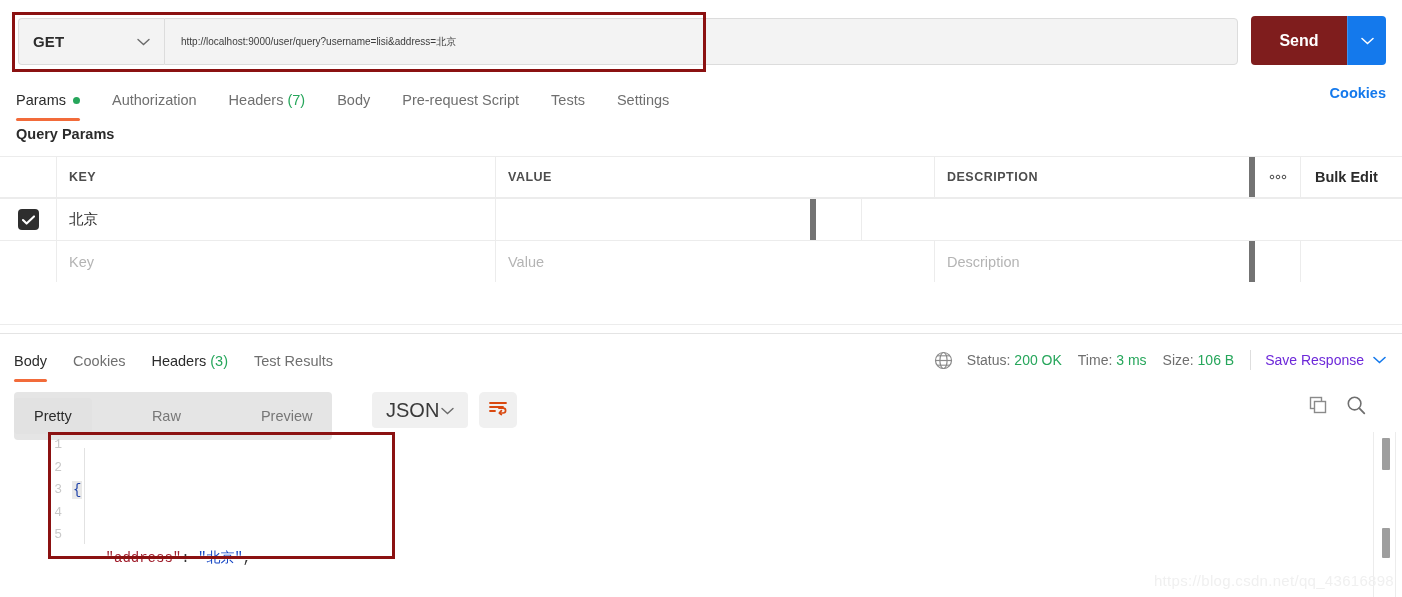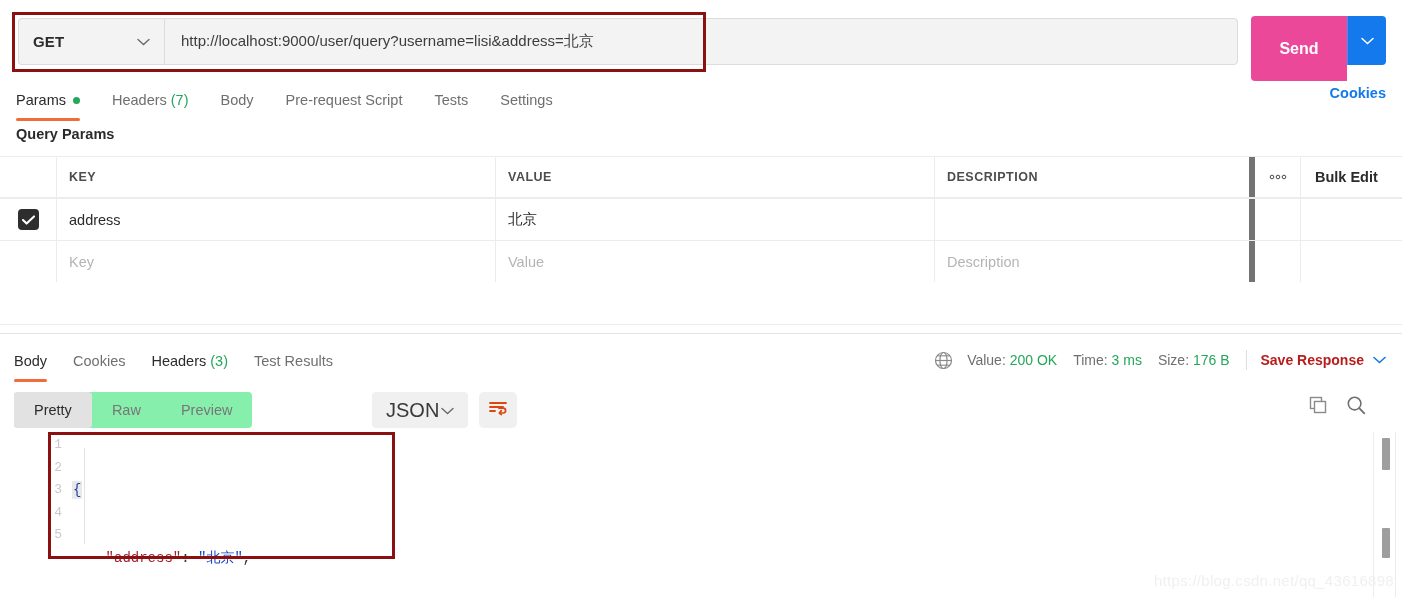--- a/index.html
+++ b/index.html
@@ -30,7 +30,7 @@
     position:absolute; left:164px; top:18px; width:1074px; height:47px;
     border:1px solid #dcdcdc; background:#f3f3f3; border-radius:0 4px 4px 0;
     display:flex; align-items:center; padding:16px 16px;
-    font-size:15px; color:#3d3d3d; white-space:nowrap; overflow:hidden;
+    font-size:10px; color:#3d3d3d; white-space:nowrap; overflow:hidden;
   }
   .send-btn {
     position:absolute; left:1251px; top:16px; width:96px; height:65px;

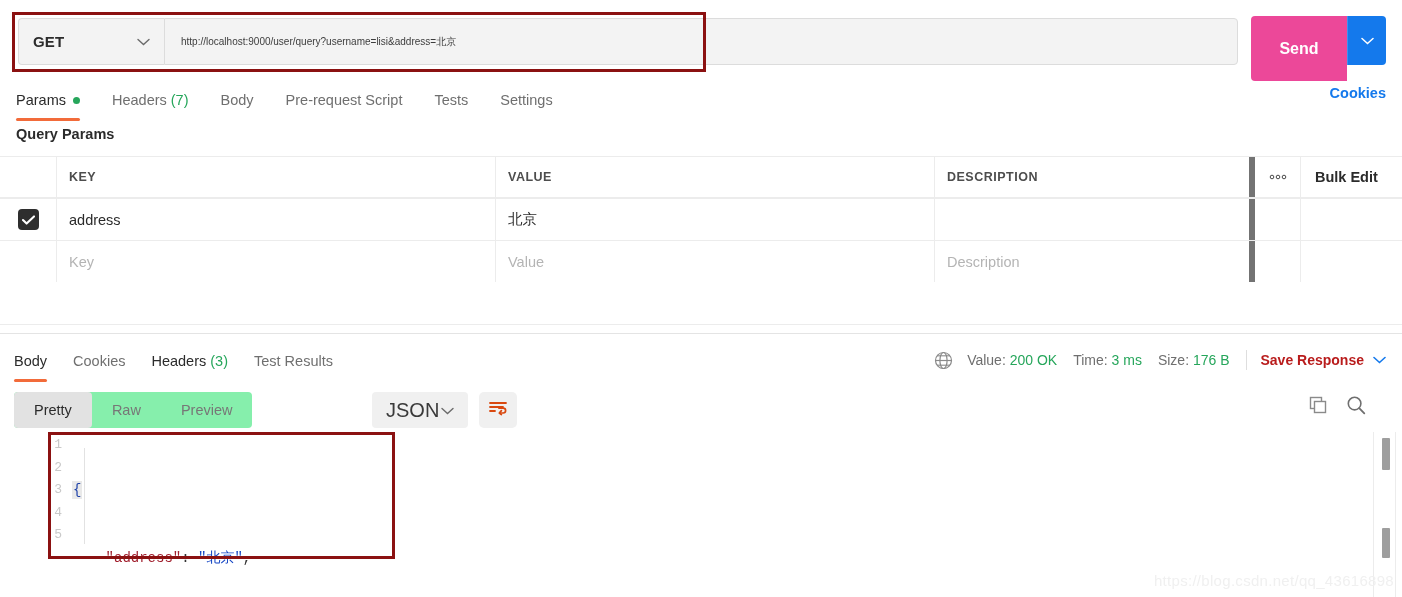--- a/index.html
+++ b/index.html
@@ -33,8 +33,8 @@
     font-size:10px; color:#3d3d3d; white-space:nowrap; overflow:hidden;
   }
   .send-btn {
-    position:absolute; left:1251px; top:16px; width:96px; height:65px;
-    background:#ec4899; border-radius:4px 0 0 4px;
+    position:absolute; left:1251px; top:16px; width:96px; height:49px;
+    background:#7f1d1d; border-radius:4px 0 0 4px;
     display:flex; align-items:center; justify-content:center;
     color:#fff; font-size:16px; font-weight:700; cursor:pointer;
   }

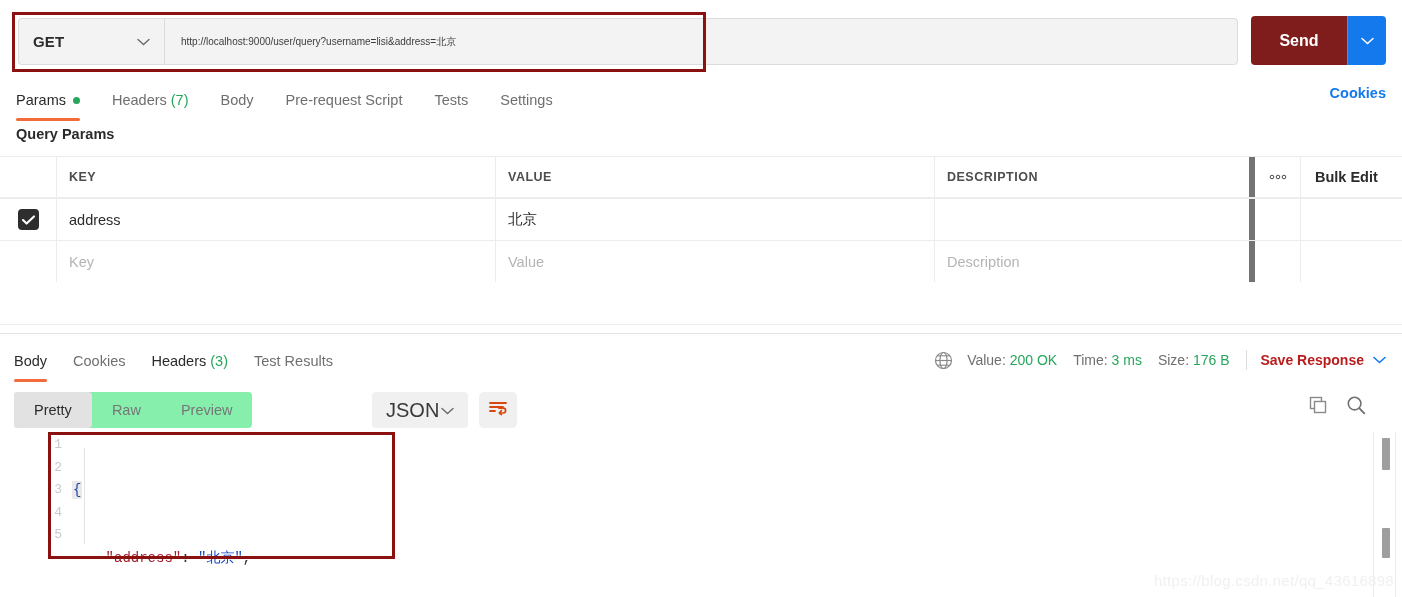--- a/index.html
+++ b/index.html
@@ -224,6 +224,9 @@
       <span class="green-dot"></span>
     </div>
     <div class="rtab">
+      <span>Authorization</span>
+    </div>
+    <div class="rtab">
       <span>Headers</span>
       <span class="cnt">(7)</span>
     </div>

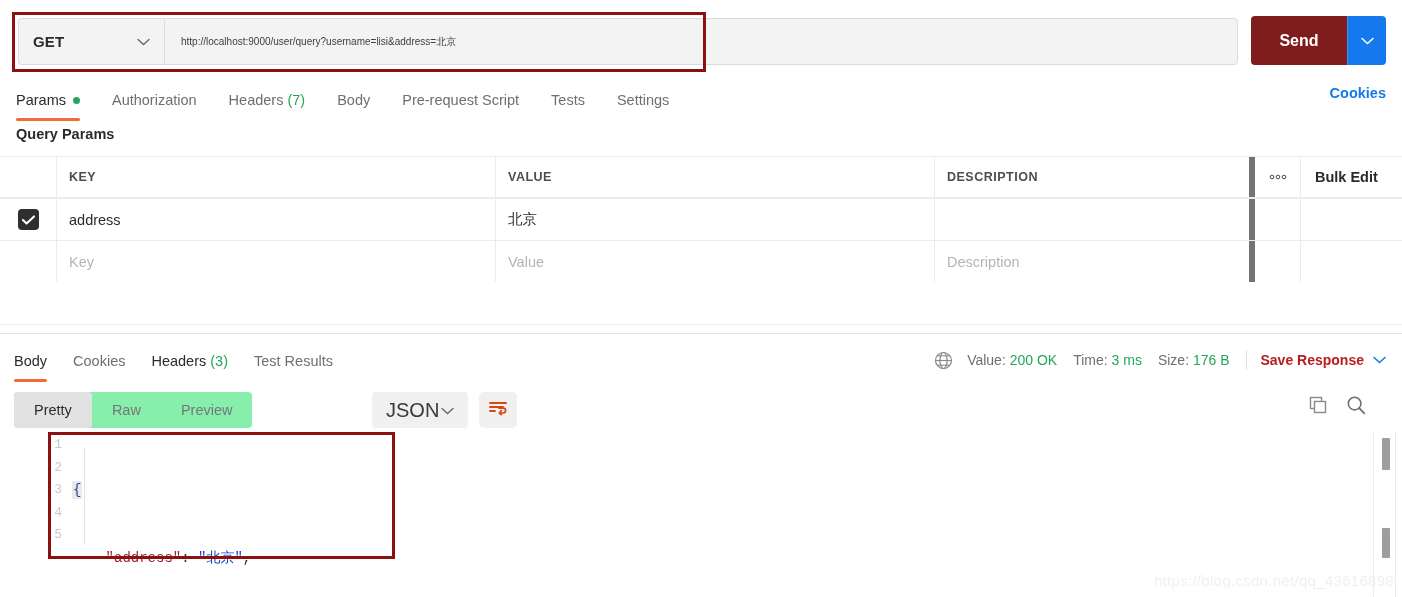--- a/index.html
+++ b/index.html
@@ -280,9 +280,6 @@
             </svg>
         </div>
       </div>
-      <div class="c-key">
-          <span class="cell-txt">address</span>
-        </div>
       <div class="c-val">
           <span class="cell-txt">北京</span>
         </div>

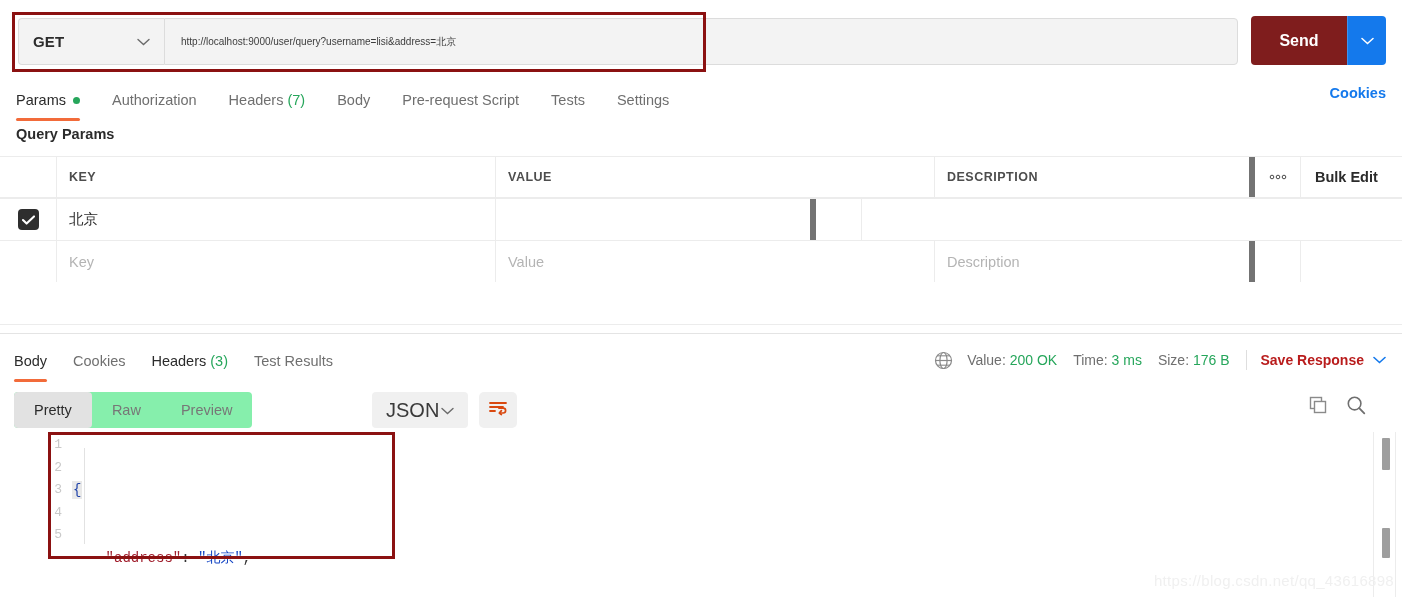--- a/index.html
+++ b/index.html
@@ -335,7 +335,7 @@
       </svg>
     </span>
     <span class="meta-item">
-      <span>Value:</span>
+      <span>Status:</span>
       <b>200 OK</b>
     </span>
     <span class="meta-item">

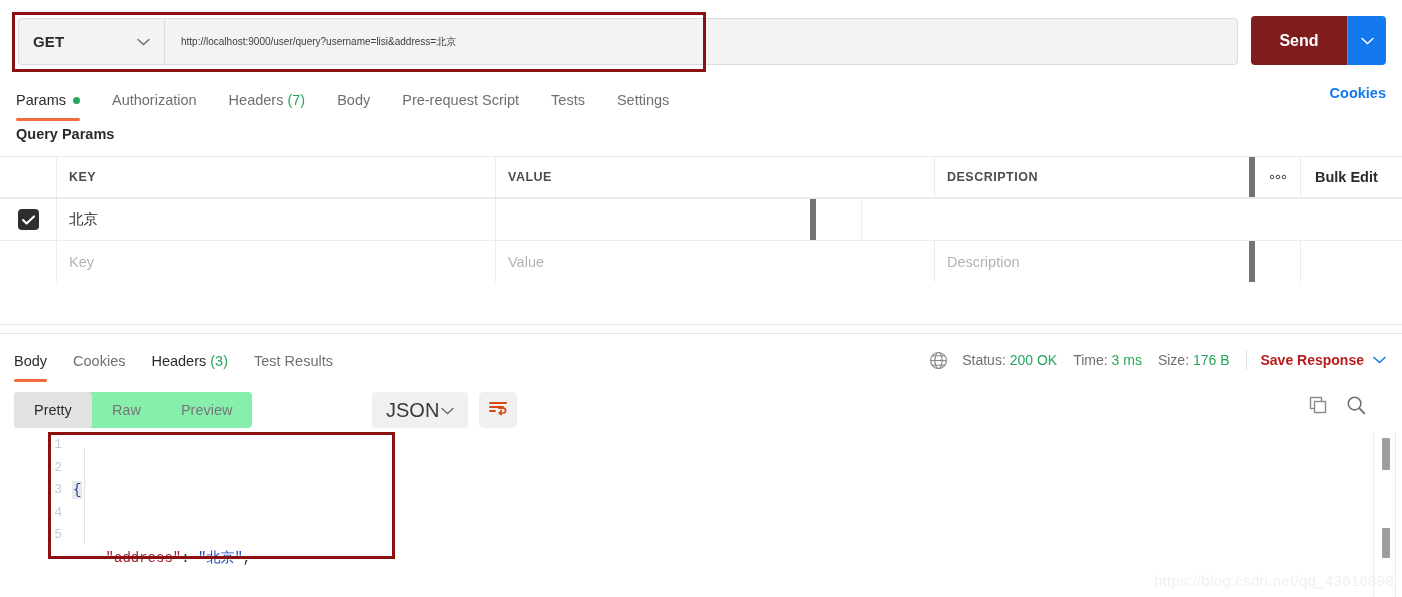--- a/index.html
+++ b/index.html
@@ -344,7 +344,7 @@
     </span>
     <span class="meta-item">
       <span>Size:</span>
-      <b>176 B</b>
+      <b>106 B</b>
     </span>
     <span class="meta-sep"></span>
     <span class="save-resp">Save Response</span>

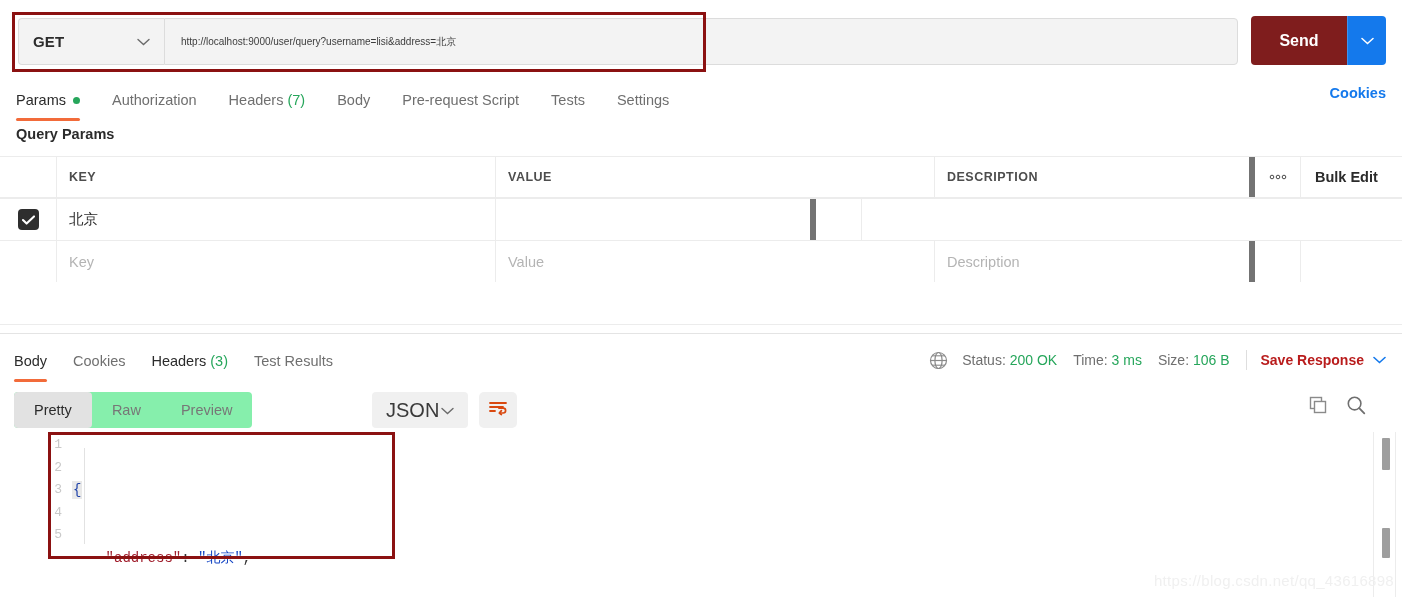--- a/index.html
+++ b/index.html
@@ -127,7 +127,7 @@
   .meta-item { color:#6f6f6f; margin-right:16px; white-space:nowrap; }
   .meta-item b { color:#26a65b; font-weight:400; }
   .meta-sep { width:1px; height:20px; background:#dedede; margin:0 14px 0 0; }
-  .save-resp { color:#b91c1c; font-weight:700; cursor:pointer; white-space:nowrap; }
+  .save-resp { color:#6d28d9; font-weight:400; cursor:pointer; white-space:nowrap; }
   .save-caret { color:#1479ec; margin-left:9px; font-size:12px; }
 
   

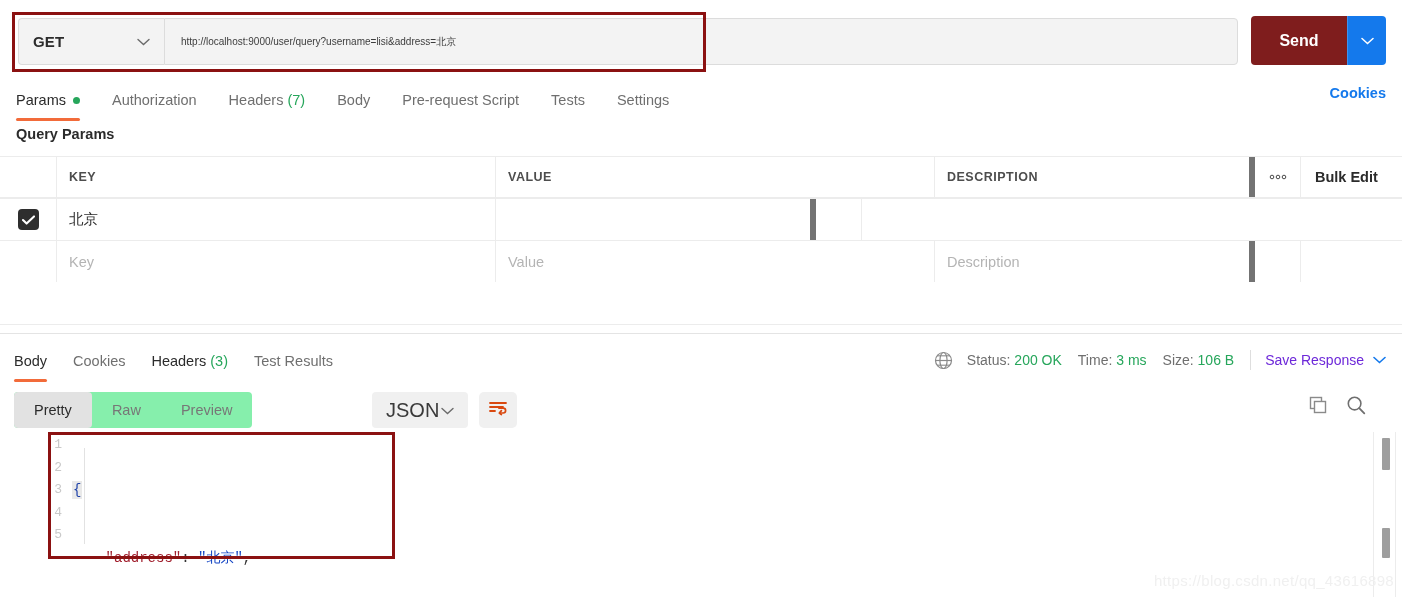--- a/index.html
+++ b/index.html
@@ -132,8 +132,8 @@
 
   
   .fmt-group {
-    position:absolute; left:14px; top:392px; height:36px;
-    background:#86efac; border-radius:4px; display:flex; align-items:center;
+    position:absolute; left:14px; top:392px; height:48px;
+    background:#e5e5e5; border-radius:4px; display:flex; align-items:center;gap:40px;
   }
   .fseg {
     height:36px; display:flex; align-items:center; padding:0 20px;

